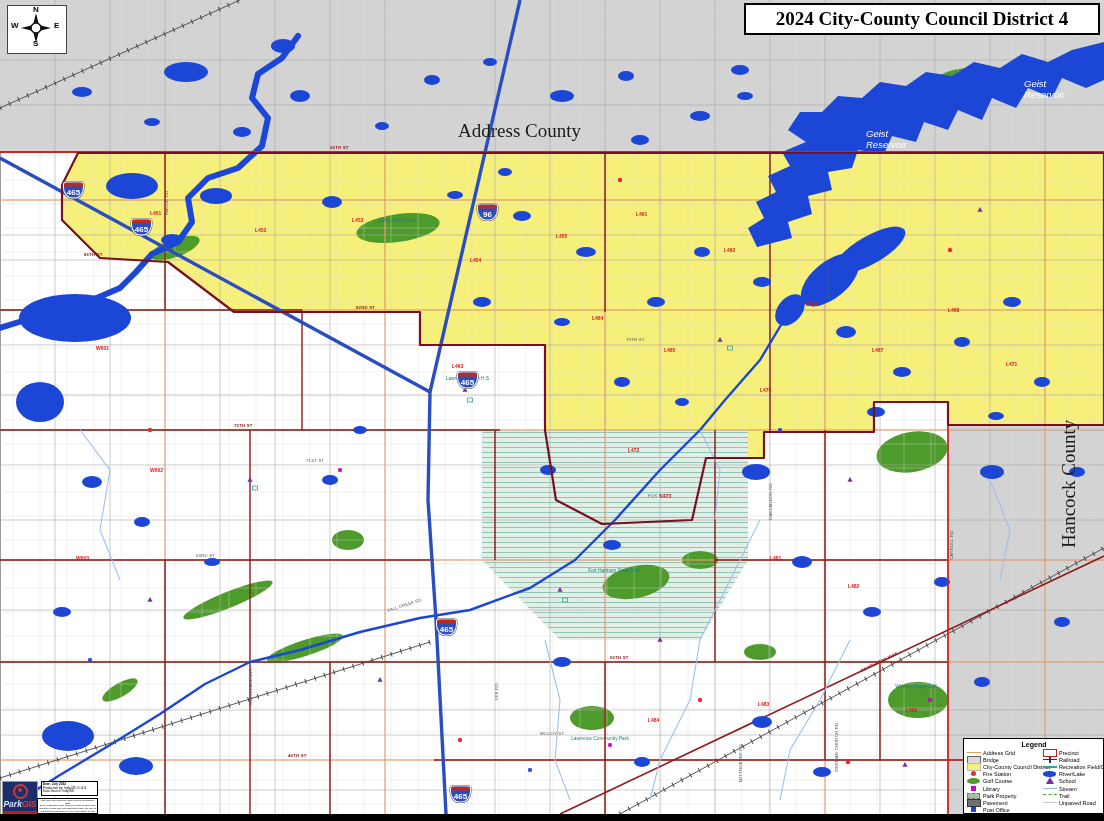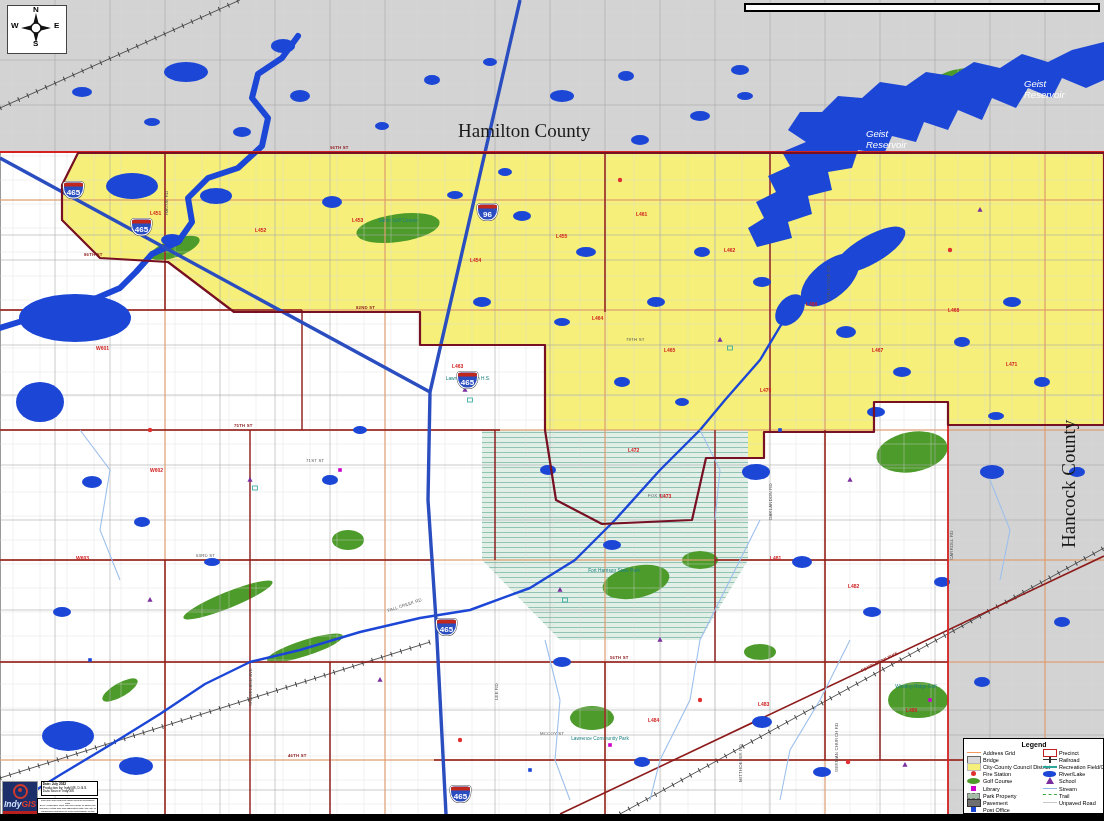--- a/index.html
+++ b/index.html
@@ -465,6 +465,7 @@
   </div>
 
   <div class="title-box">
+    <div>2024 City-County Council District 4</div>
   </div>
 
   <div class="county-label hamilton">Hamilton County</div>

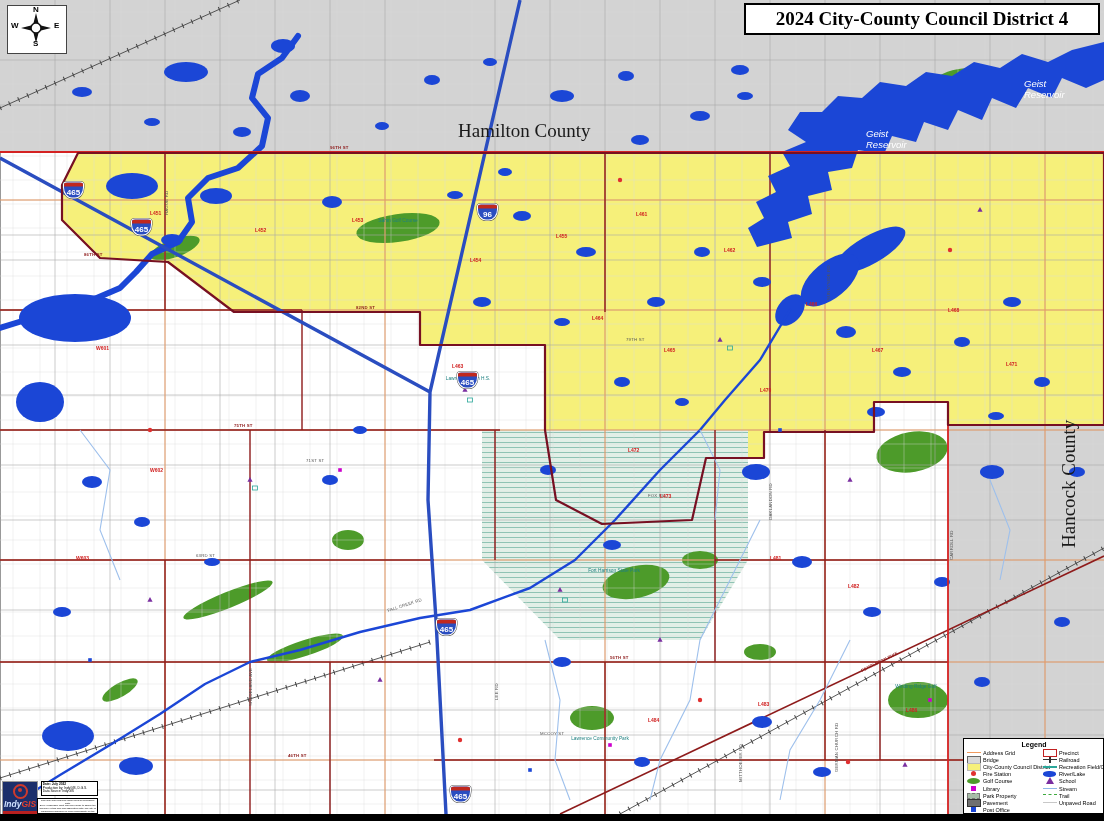--- a/index.html
+++ b/index.html
@@ -468,7 +468,7 @@
     <div>2024 City-County Council District 4</div>
   </div>
 
-  <div class="county-label hamilton">Hamilton County</div>
+  <div class="county-label hamilton">Address County</div>
   <div class="county-label hancock">Hancock County</div>
 
   <div class="geist-label" style="left:866px;top:128px;">

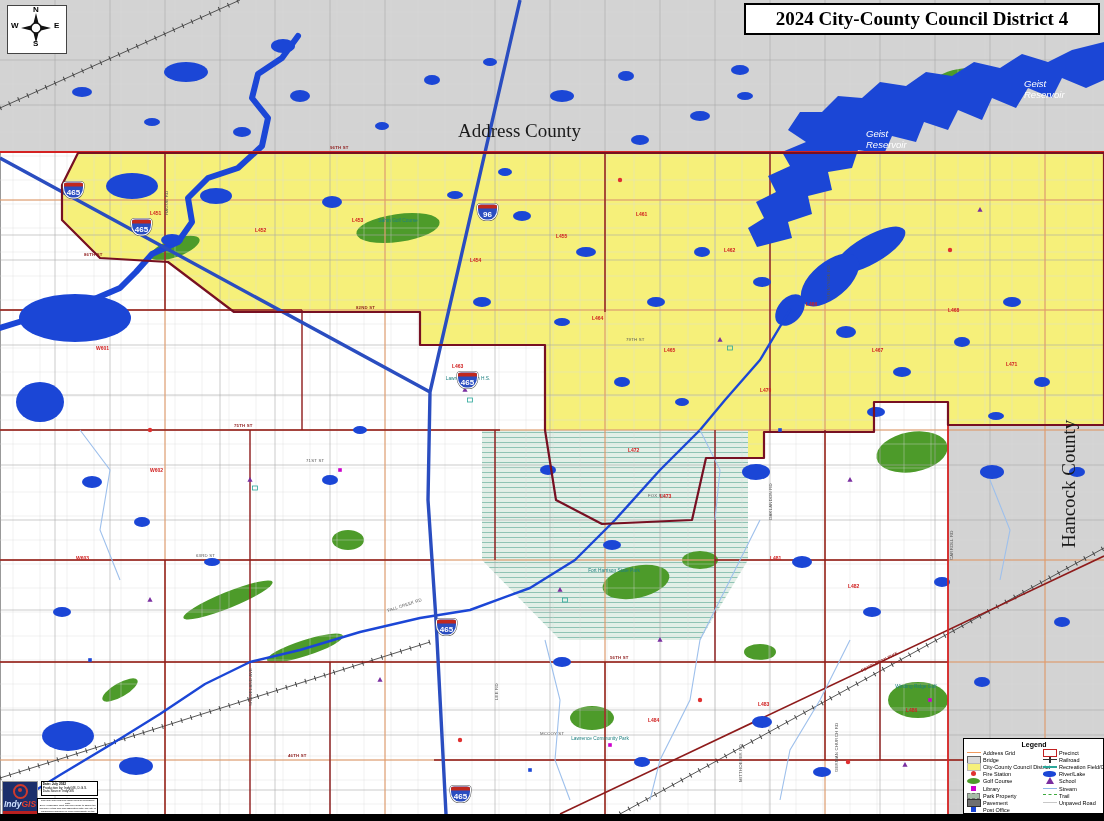--- a/index.html
+++ b/index.html
@@ -633,7 +633,7 @@
 
   <div class="logo">
     <div class="logo-circle"></div>
-    <div class="logo-text"><span class="logo-indy">Indy</span><span class="logo-gis">GIS</span></div>
+    <div class="logo-text"><span class="logo-indy">Park</span><span class="logo-gis">GIS</span></div>
     <div class="logo-bar"></div>
   </div>
   <div class="credits">

